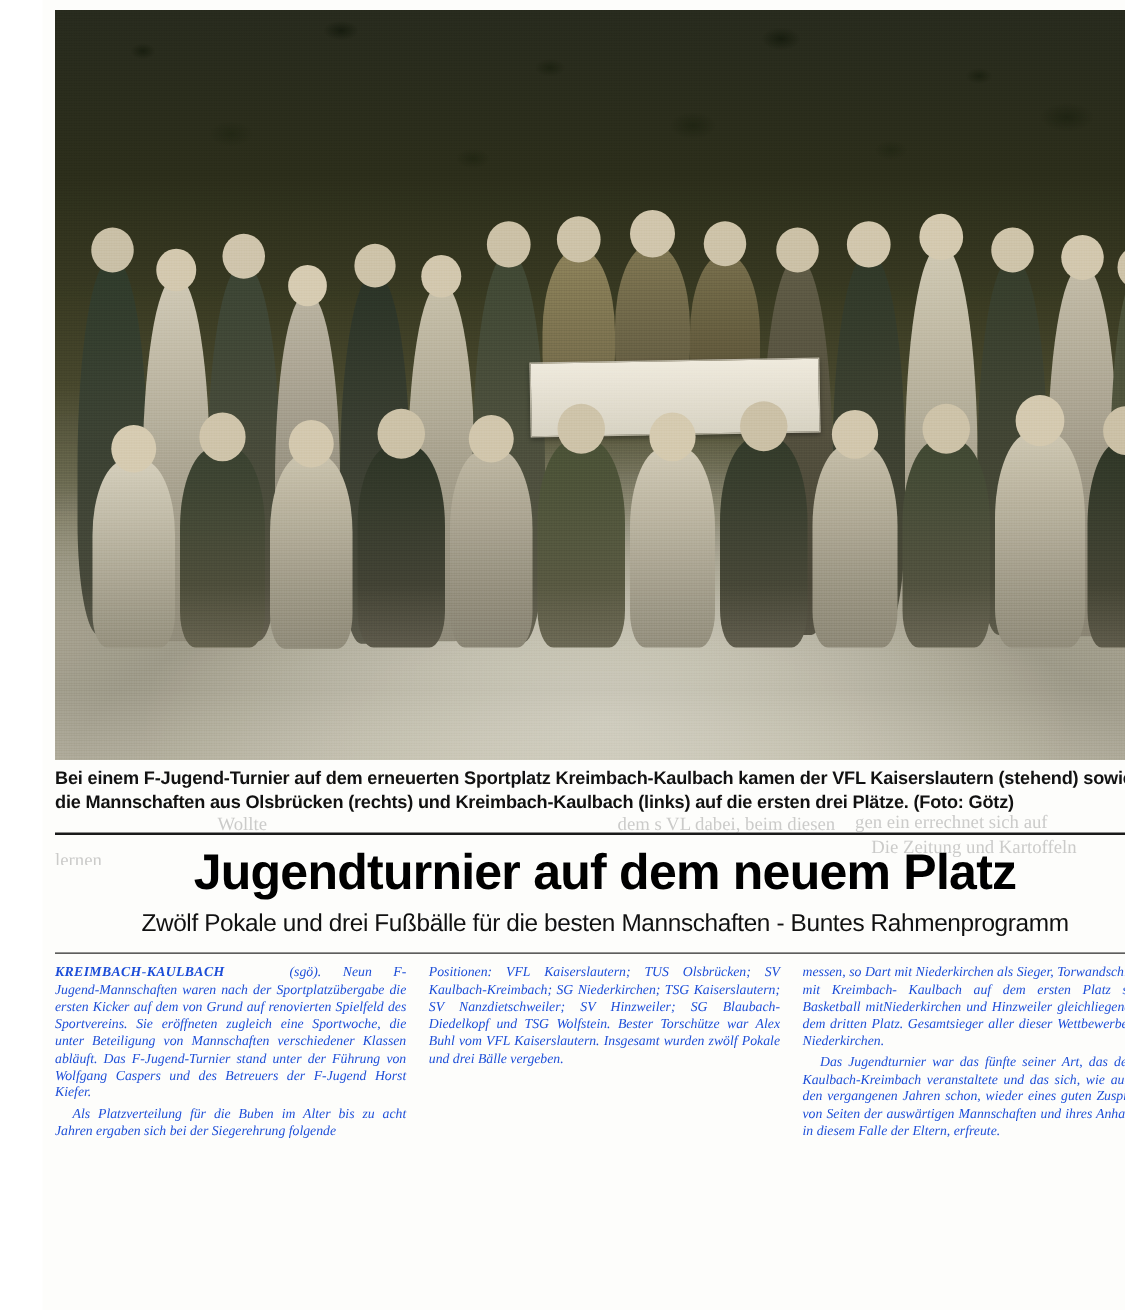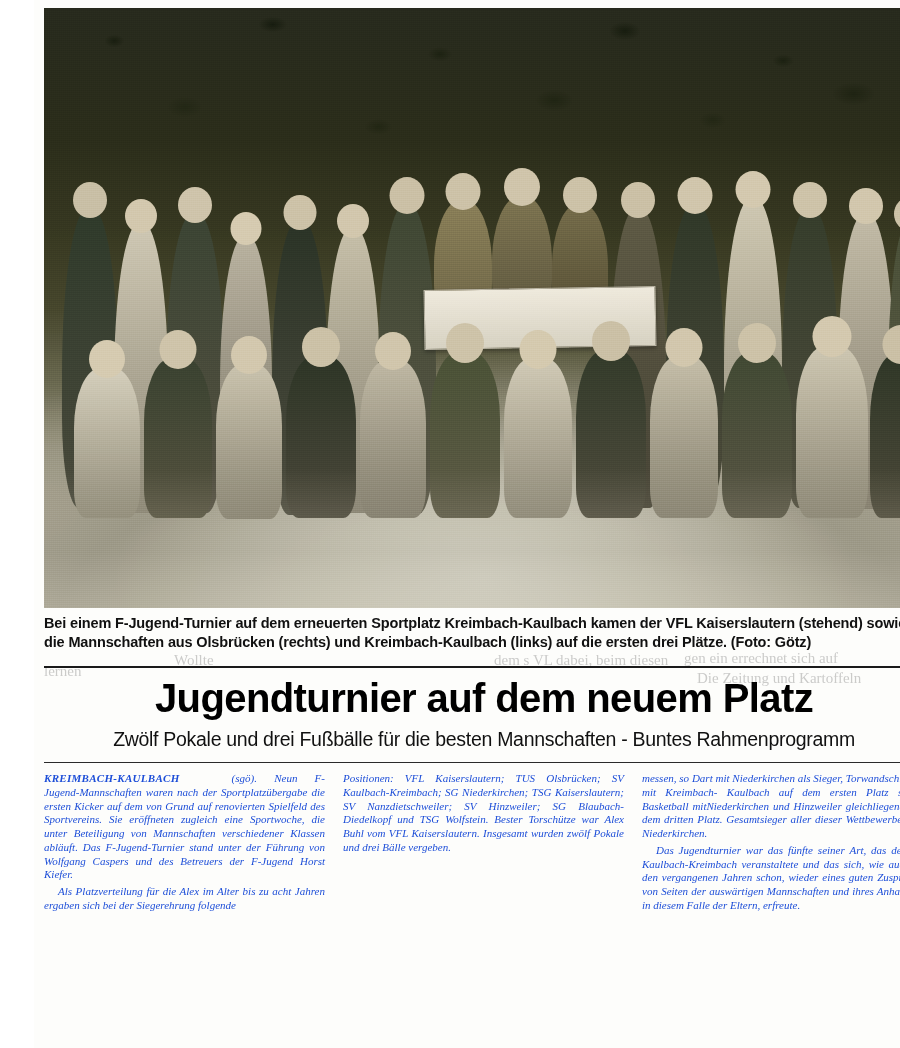--- a/index.html
+++ b/index.html
@@ -123,7 +123,7 @@
   .ghost .g2 { position:absolute; left: 450px; top: 2px; }
   .ghost .g3 { position:absolute; left: 640px; top: 0px; }
   .ghost .g4 { position:absolute; left: 653px; top: 20px; }
-  .ghost .g5 { position:absolute; left: 0px; top: 13px; }
+  .ghost .g5 { position:absolute; left: 0px; top: 31px; }
 
   .rule {
     position: absolute;

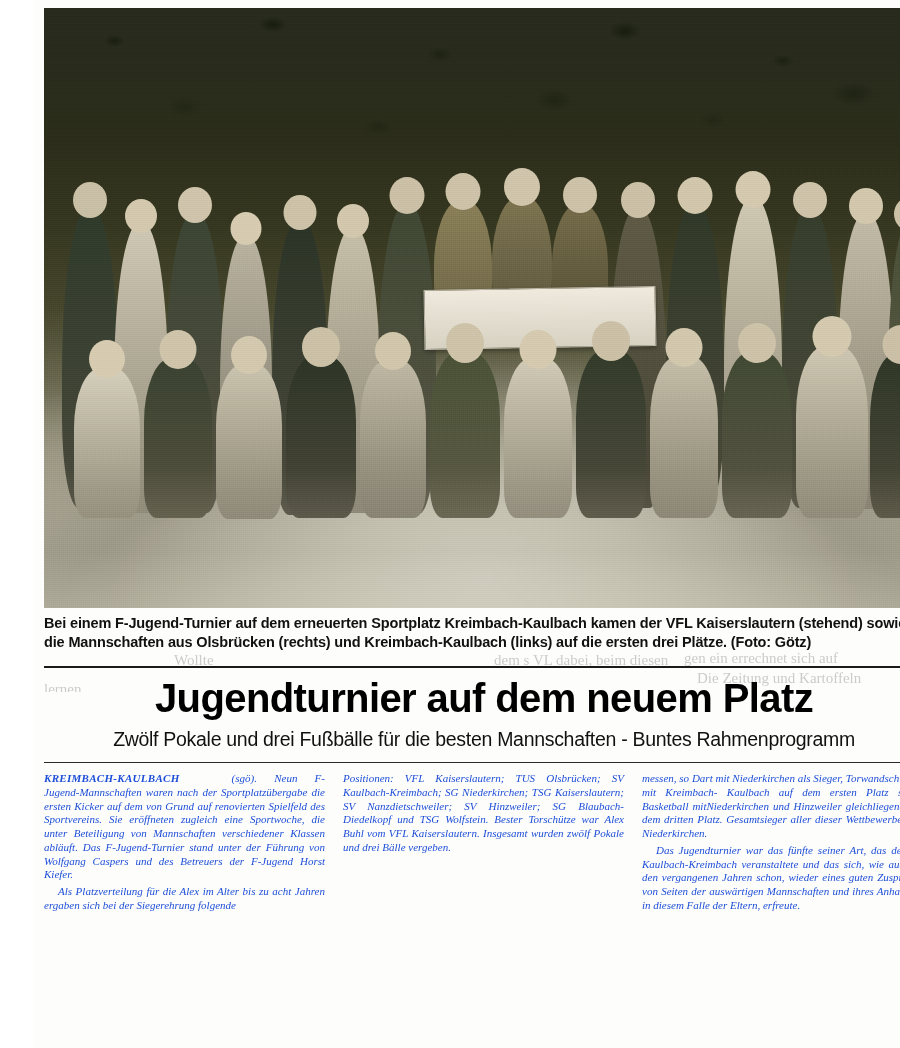--- a/index.html
+++ b/index.html
@@ -306,7 +306,7 @@
     <div class="col">
       <p><span class="dateline">KREIMBACH-KAULBACH</span><span class="gap"></span><span>(sgö).</span>
       <span>Neun F-Jugend-Mannschaften waren nach der Sportplatzübergabe die ersten Kicker auf dem von Grund auf renovierten Spielfeld des Sportvereins. Sie eröffneten zugleich eine Sportwoche, die unter Beteiligung von Mannschaften verschiedener Klassen abläuft. Das F-Jugend-Turnier stand unter der Führung von Wolfgang Caspers und des Betreuers der F-Jugend Horst Kiefer.</span></p>
-      <p>Als Platzverteilung für die Alex im Alter bis zu acht Jahren ergaben sich bei der Siegerehrung folgende</p>
+      <p>Als Platzverteilung für die Buben im Alter bis zu acht Jahren ergaben sich bei der Siegerehrung folgende</p>
     </div>
     <div class="col">
       <p>Positionen: VFL Kaiserslautern; TUS Olsbrücken; SV Kaulbach-Kreimbach; SG Niederkirchen; TSG Kaiserslautern; SV Nanzdietschweiler; SV Hinzweiler; SG Blaubach-Diedelkopf und TSG Wolfstein. Bester Torschütze war Alex Buhl vom VFL Kaiserslautern. Insgesamt wurden zwölf Pokale und drei Bälle vergeben.</p>

